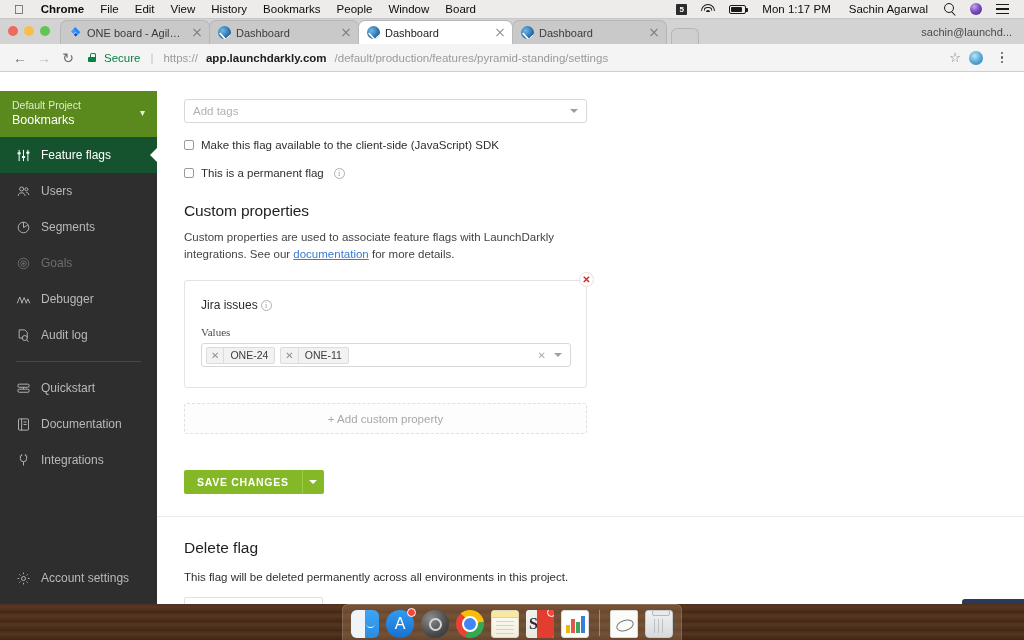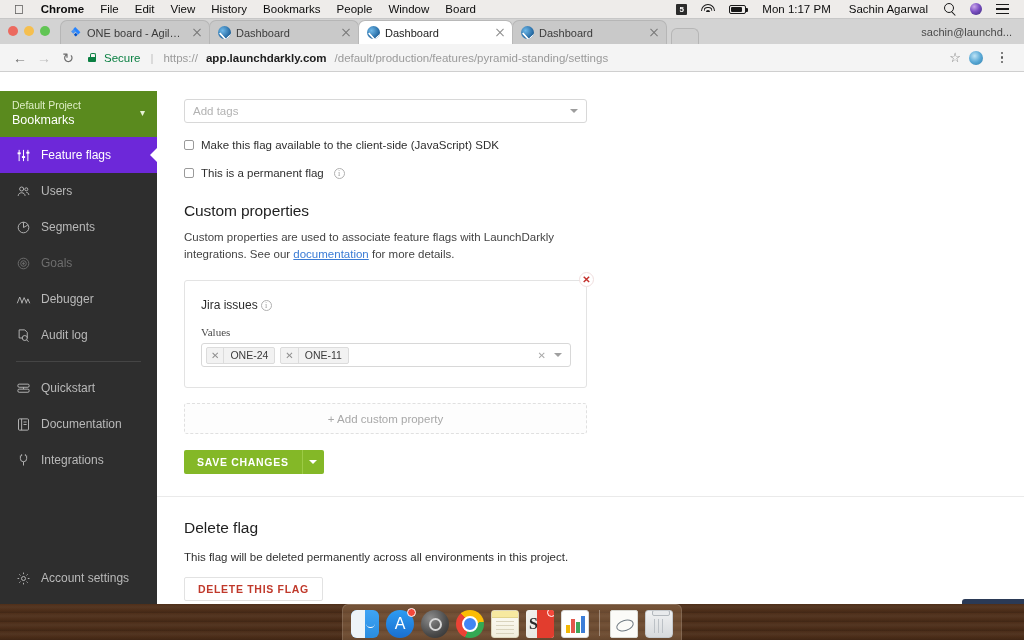--- a/index.html
+++ b/index.html
@@ -164,7 +164,7 @@
     height:36px; display:flex; align-items:center; gap:10px; padding-left:16px;
     font-size:12px; color:#b9b9b9; cursor:pointer; position:relative;
   }
-  .nav-item.active { background:#6d28d9; color:#fff; }
+  .nav-item.active { background:#14532d; color:#fff; }
   .nav-item.active .arrow {
     position:absolute; right:0; top:50%; transform:translateY(-50%);
     width:0;height:0;border-top:7px solid transparent;border-bottom:7px solid transparent;

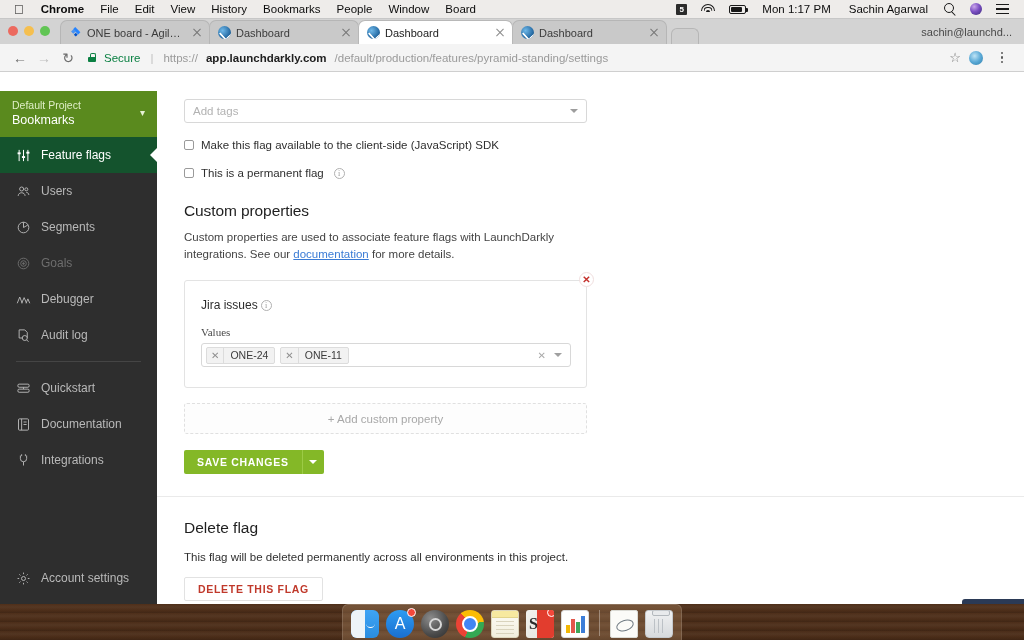--- a/index.html
+++ b/index.html
@@ -236,7 +236,7 @@
     display:flex; align-items:center; justify-content:center;
     font-size:11.5px; color:#a8a8a8; background:#fdfdfd; cursor:pointer;
   }
-  .save-wrap { margin-top:16px; display:flex; }
+  .save-wrap { margin-top:36px; display:flex; }
   .btn-save {
     background:#84b827; color:#fff; font-size:10.5px; font-weight:bold; letter-spacing:.7px;
     height:24px; display:flex; align-items:center; padding: 0 13px; border-radius:2px 0 0 2px;

